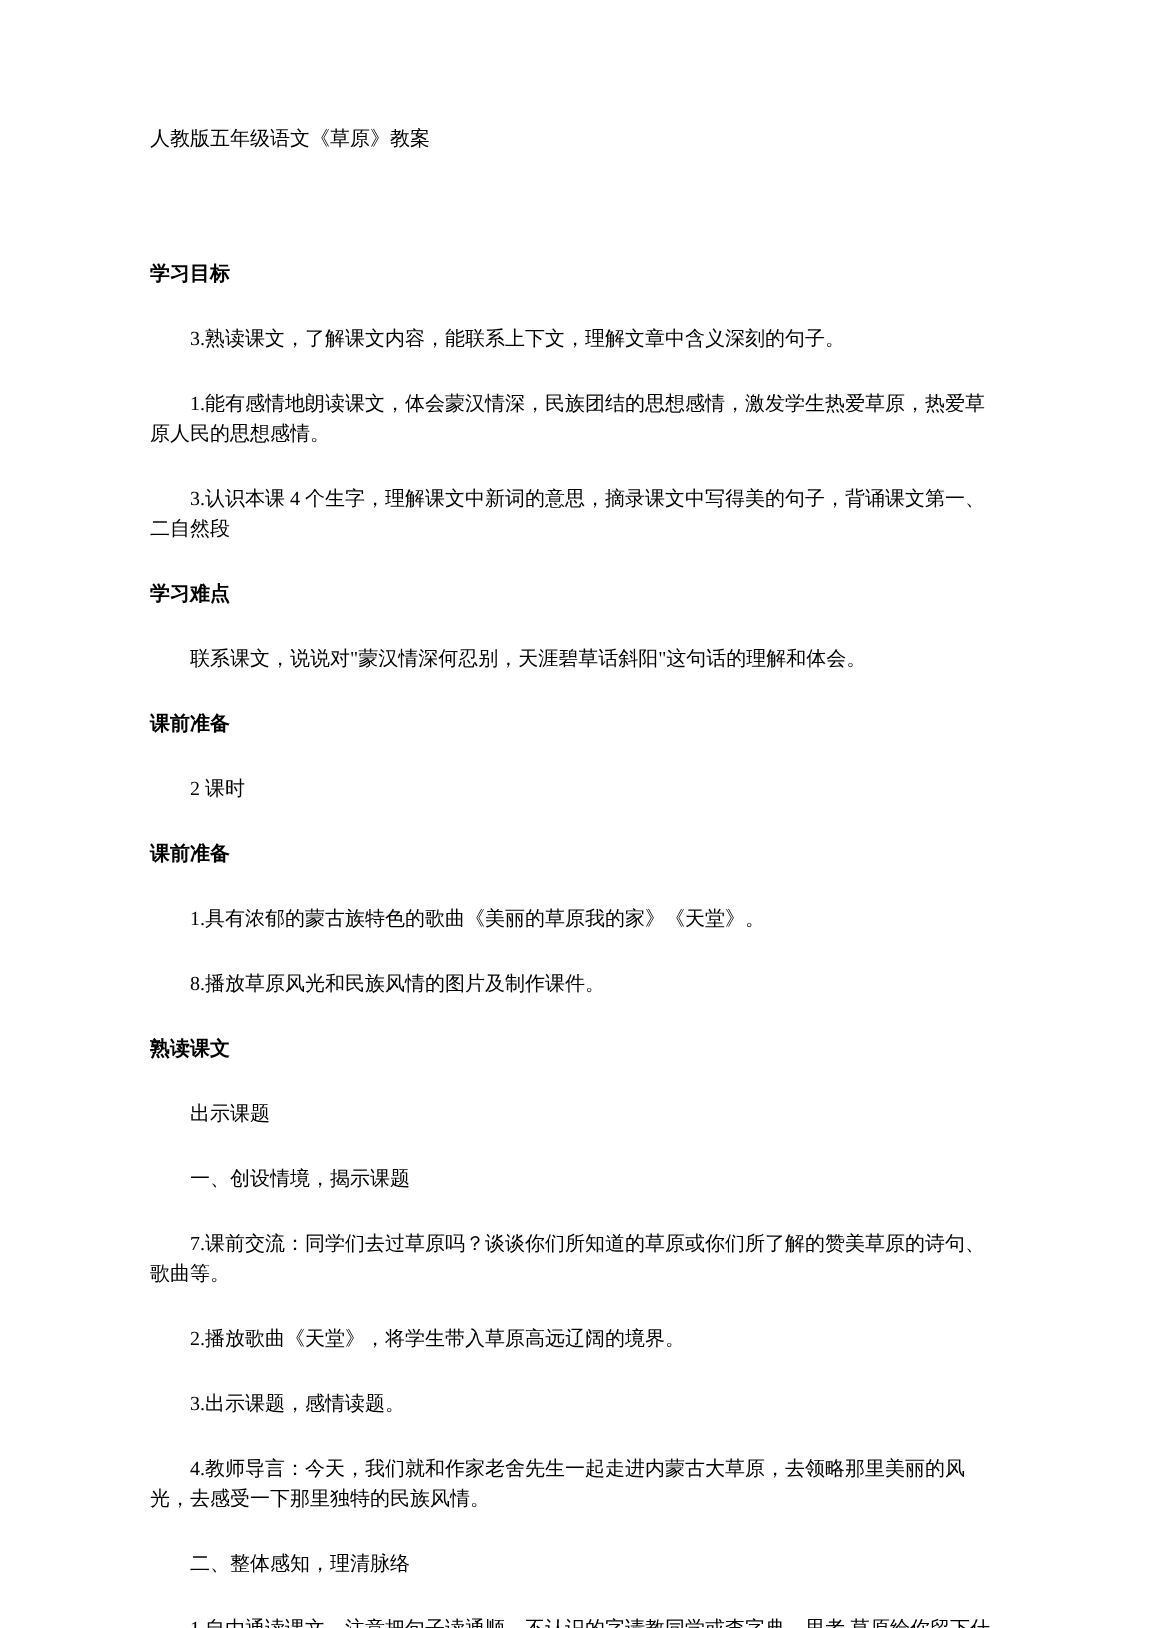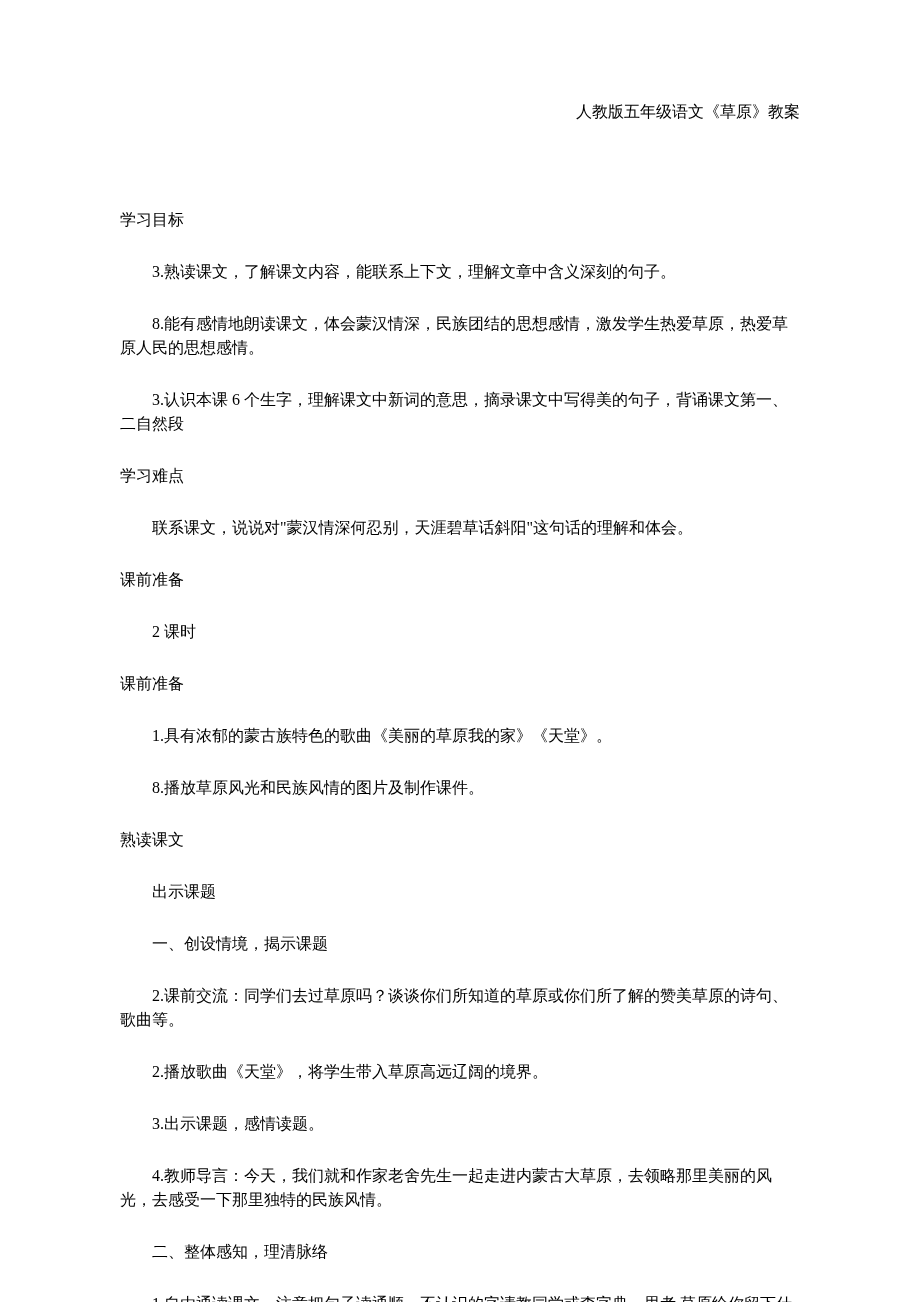--- a/index.html
+++ b/index.html
@@ -19,7 +19,7 @@
     margin: 0 auto;
   }
   .title {
-    text-align: right;
+    text-align: left;
     font-size: 16px;
     margin-bottom: 84px;
   }

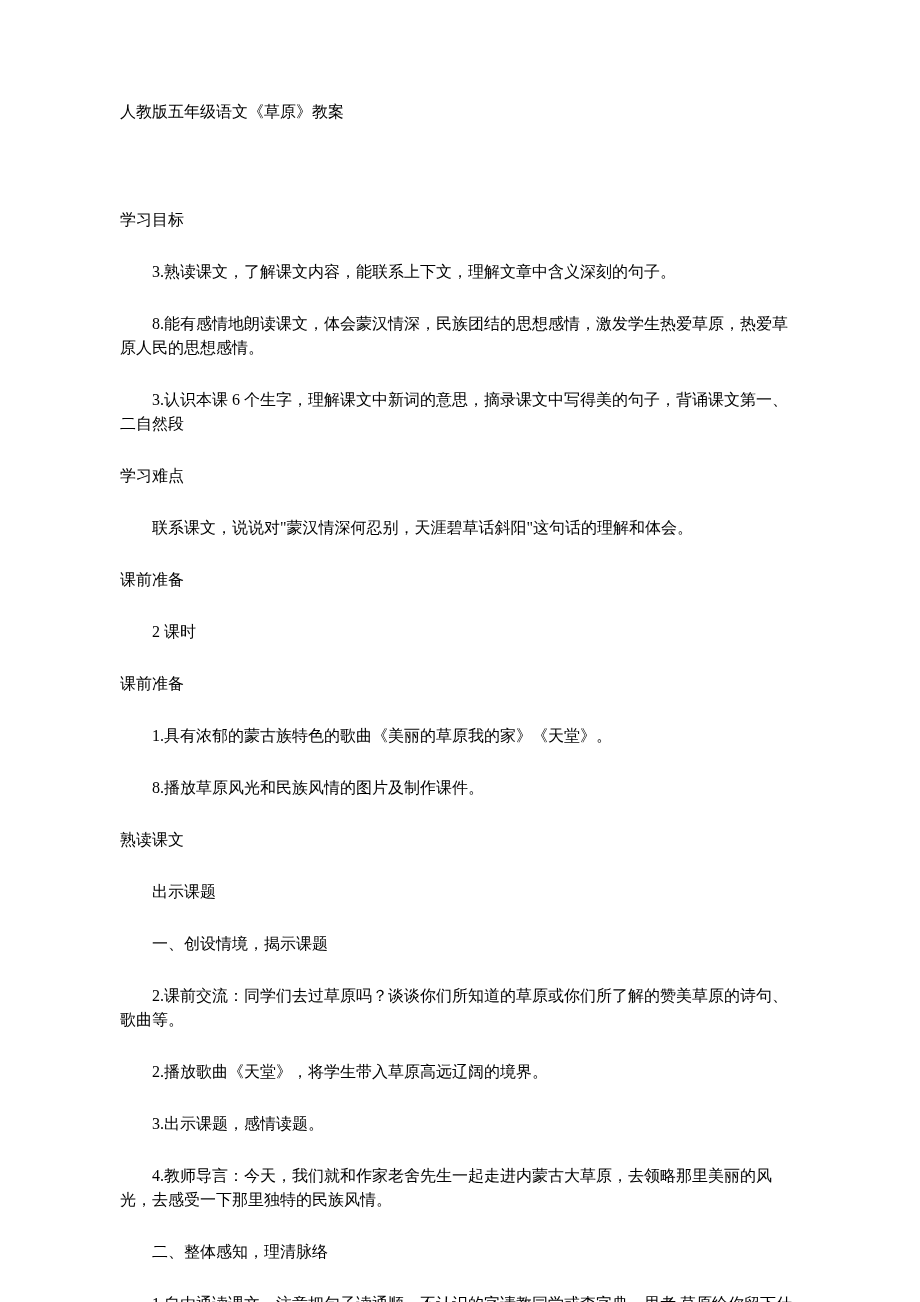--- a/index.html
+++ b/index.html
@@ -25,6 +25,7 @@
   }
   .heading {
     margin: 0 0 28px 0;
+    font-weight: bold;
   }
   .para {
     margin: 0 0 28px 0;

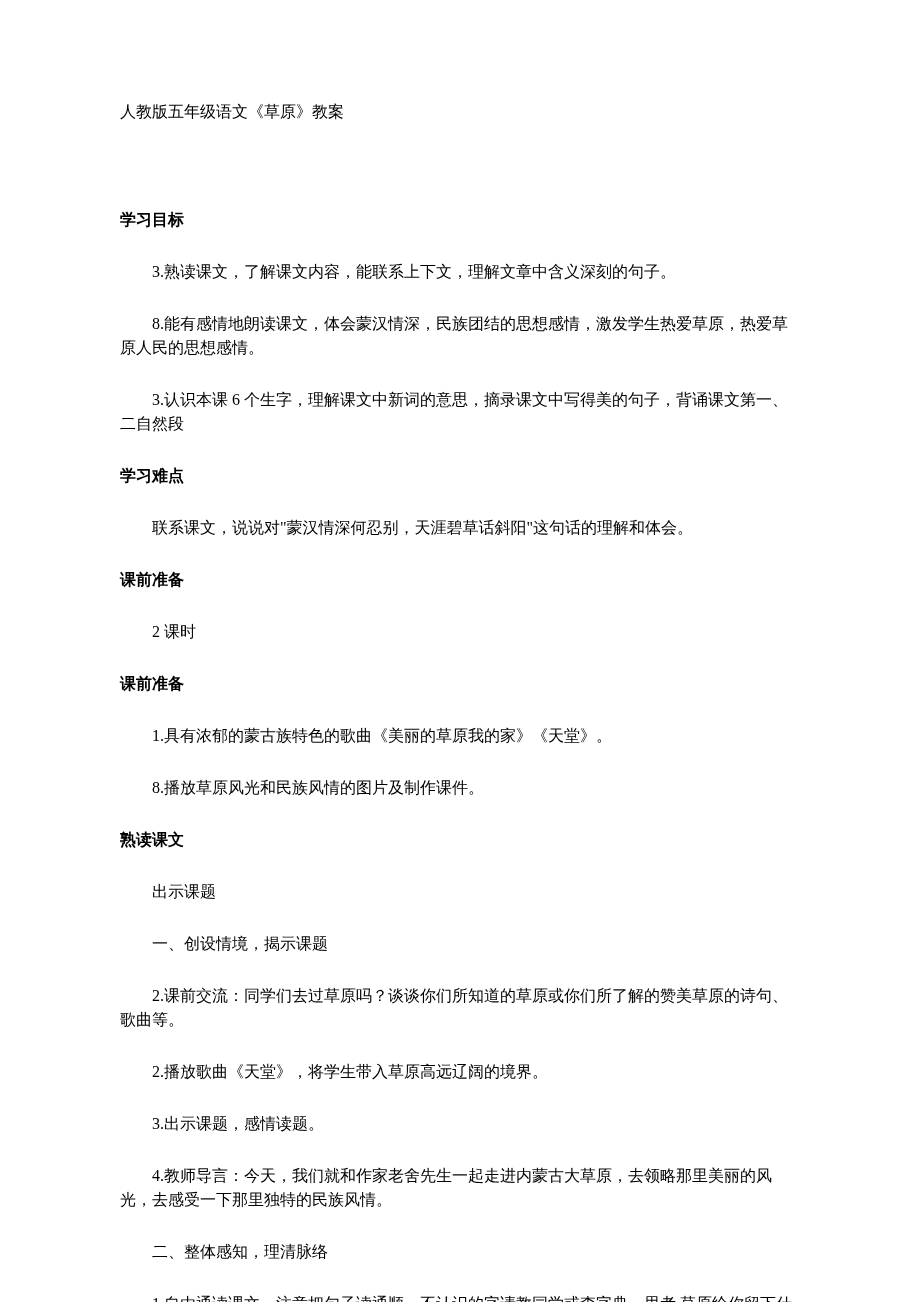--- a/index.html
+++ b/index.html
@@ -41,7 +41,7 @@
 
   <div class="heading">学习目标</div>
   <div class="para">3.熟读课文，了解课文内容，能联系上下文，理解文章中含义深刻的句子。</div>
-  <div class="para">8.能有感情地朗读课文，体会蒙汉情深，民族团结的思想感情，激发学生热爱草原，热爱草原人民的思想感情。</div>
+  <div class="para">1.能有感情地朗读课文，体会蒙汉情深，民族团结的思想感情，激发学生热爱草原，热爱草原人民的思想感情。</div>
   <div class="para">3.认识本课 6 个生字，理解课文中新词的意思，摘录课文中写得美的句子，背诵课文第一、二自然段</div>
 
   <div class="heading">学习难点</div>

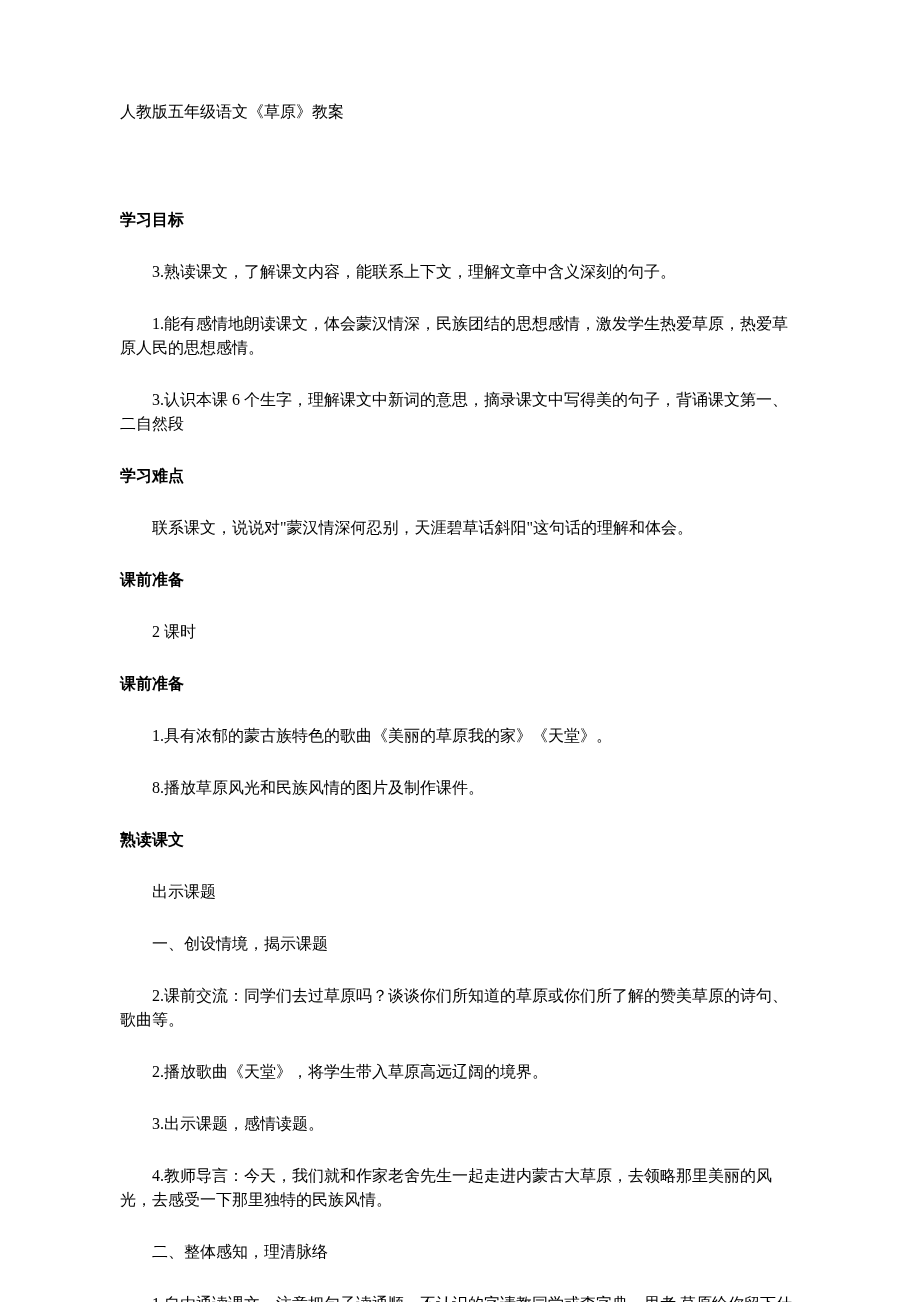--- a/index.html
+++ b/index.html
@@ -42,7 +42,7 @@
   <div class="heading">学习目标</div>
   <div class="para">3.熟读课文，了解课文内容，能联系上下文，理解文章中含义深刻的句子。</div>
   <div class="para">1.能有感情地朗读课文，体会蒙汉情深，民族团结的思想感情，激发学生热爱草原，热爱草原人民的思想感情。</div>
-  <div class="para">3.认识本课 6 个生字，理解课文中新词的意思，摘录课文中写得美的句子，背诵课文第一、二自然段</div>
+  <div class="para">3.认识本课 4 个生字，理解课文中新词的意思，摘录课文中写得美的句子，背诵课文第一、二自然段</div>
 
   <div class="heading">学习难点</div>
   <div class="para">联系课文，说说对"蒙汉情深何忍别，天涯碧草话斜阳"这句话的理解和体会。</div>

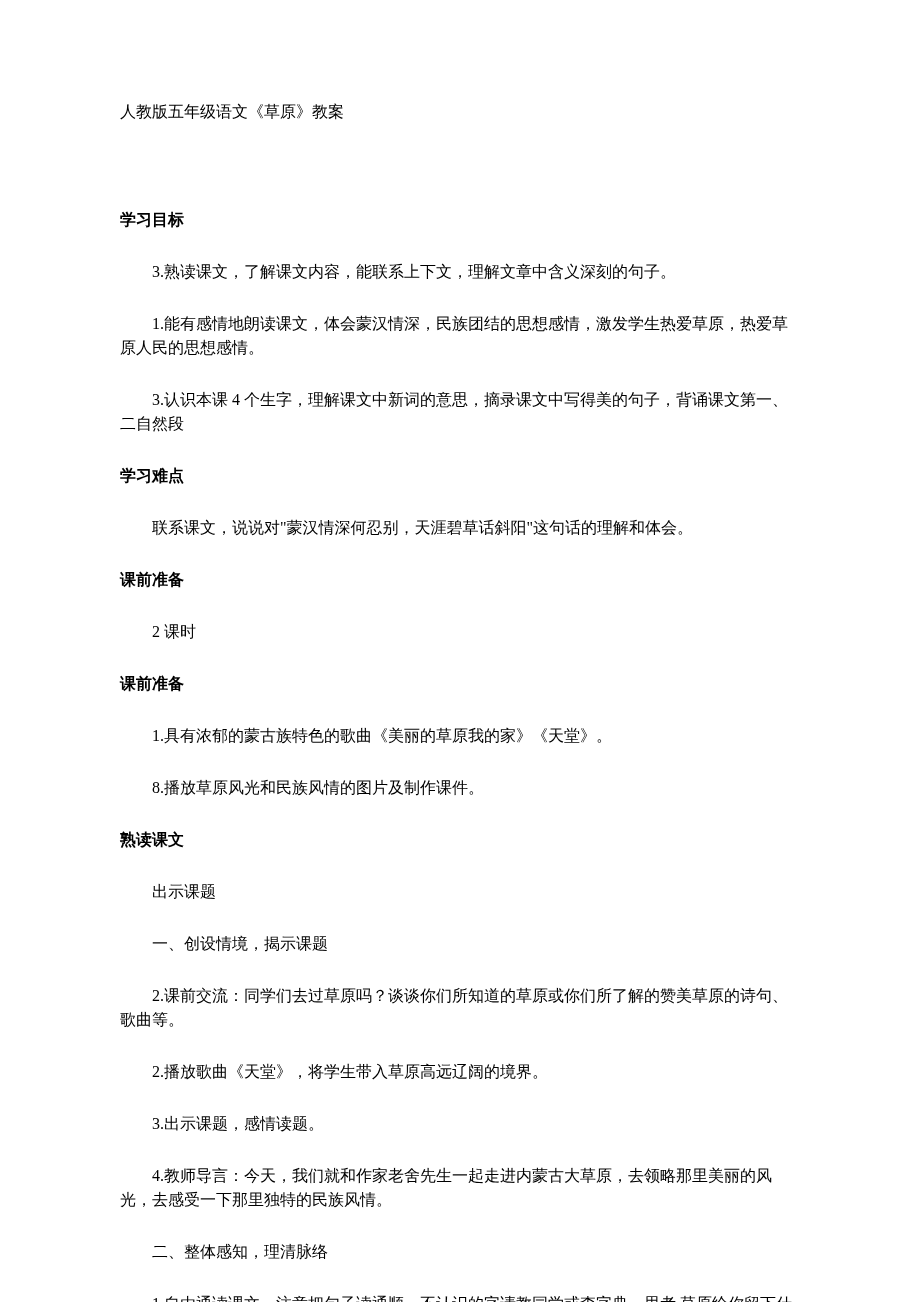--- a/index.html
+++ b/index.html
@@ -58,7 +58,7 @@
   <div class="para">出示课题</div>
 
   <div class="para">一、创设情境，揭示课题</div>
-  <div class="para">2.课前交流：同学们去过草原吗？谈谈你们所知道的草原或你们所了解的赞美草原的诗句、歌曲等。</div>
+  <div class="para">7.课前交流：同学们去过草原吗？谈谈你们所知道的草原或你们所了解的赞美草原的诗句、歌曲等。</div>
   <div class="para">2.播放歌曲《天堂》，将学生带入草原高远辽阔的境界。</div>
   <div class="para">3.出示课题，感情读题。</div>
   <div class="para">4.教师导言：今天，我们就和作家老舍先生一起走进内蒙古大草原，去领略那里美丽的风光，去感受一下那里独特的民族风情。</div>

